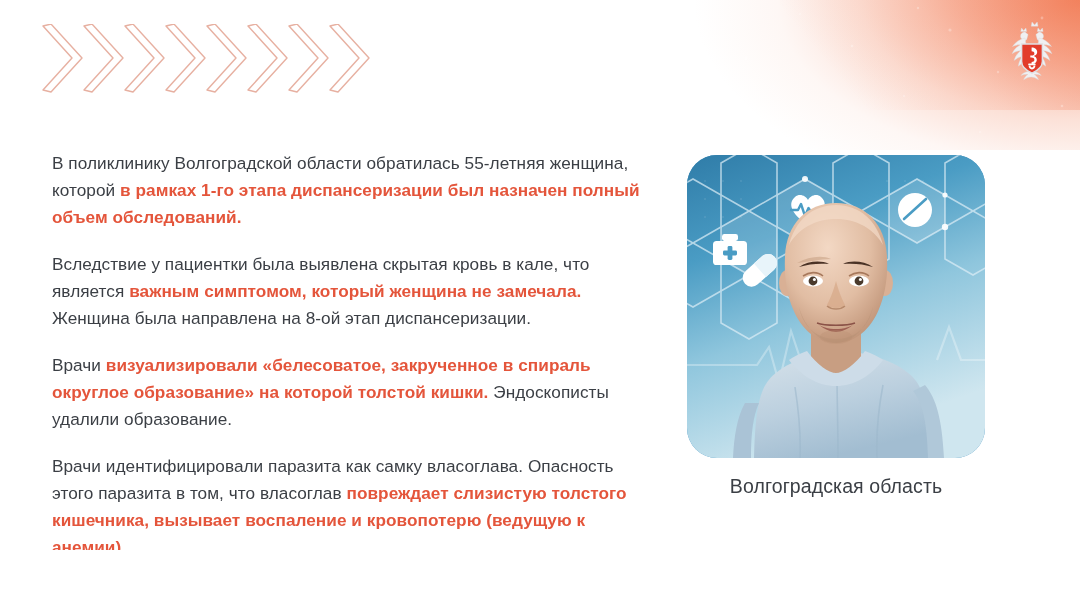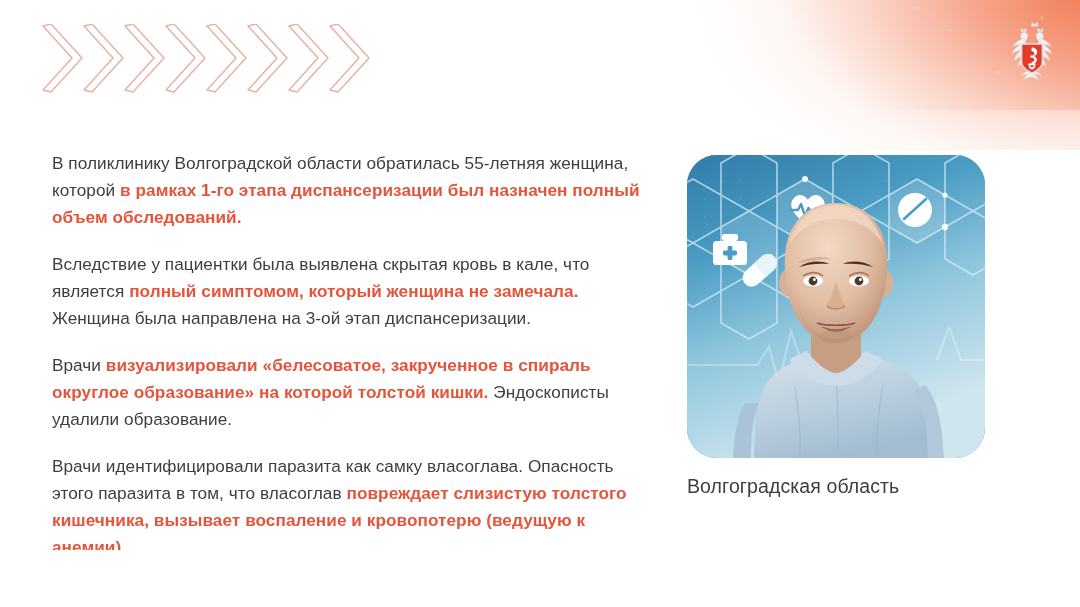--- a/index.html
+++ b/index.html
@@ -210,7 +210,7 @@
 
   <div class="copy">
       <p><span>В поликлинику Волгоградской области обратилась 55-летняя женщина, которой </span><span class="hl">в рамках 1-го этапа диспансеризации был назначен полный объем обследований.</span></p>
-      <p><span>Вследствие у пациентки была выявлена скрытая кровь в кале, что является </span><span class="hl">полный симптомом, который женщина не замечала.</span><span> Женщина была направлена на 3-ой этап диспансеризации.</span></p>
+      <p><span>Вследствие у пациентки была выявлена скрытая кровь в кале, что является </span><span class="hl">важным симптомом, который женщина не замечала.</span><span> Женщина была направлена на 3-ой этап диспансеризации.</span></p>
       <p><span>Врачи </span><span class="hl">визуализировали «белесоватое, закрученное в спираль округлое образование» на которой толстой кишки.</span><span> Эндоскописты удалили образование.</span></p>
       <p><span>Врачи идентифицировали паразита как самку власоглава. Опасность этого паразита в том, что власоглав </span><span class="hl">повреждает слизистую толстого кишечника, вызывает воспаление и кровопотерю (ведущую к анемии).</span></p>
     </div>

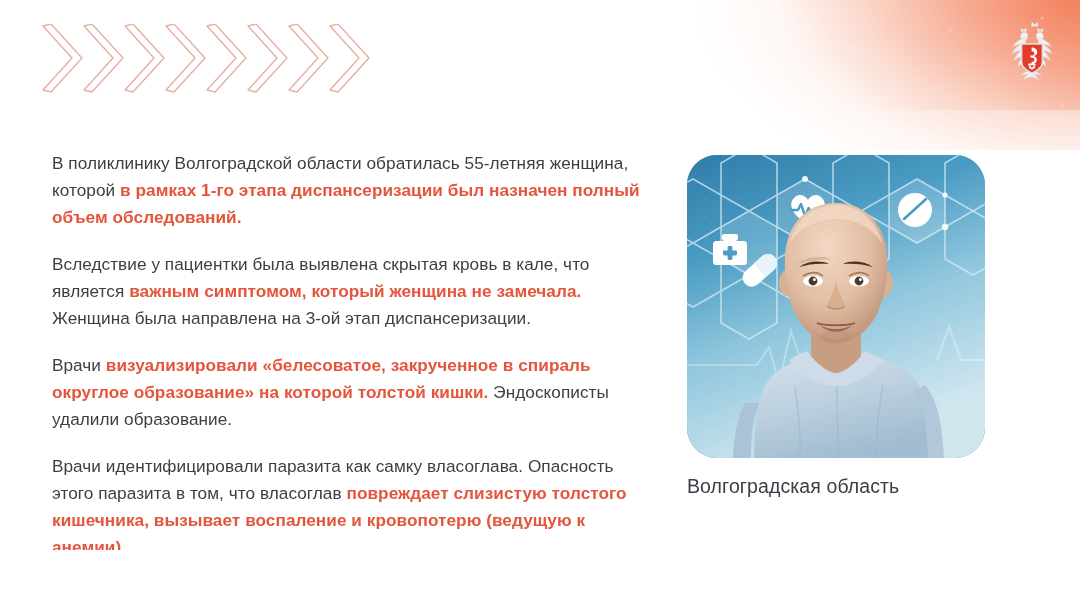--- a/index.html
+++ b/index.html
@@ -210,7 +210,7 @@
 
   <div class="copy">
       <p><span>В поликлинику Волгоградской области обратилась 55-летняя женщина, которой </span><span class="hl">в рамках 1-го этапа диспансеризации был назначен полный объем обследований.</span></p>
-      <p><span>Вследствие у пациентки была выявлена скрытая кровь в кале, что является </span><span class="hl">важным симптомом, который женщина не замечала.</span><span> Женщина была направлена на 3-ой этап диспансеризации.</span></p>
+      <p><span>Вследствие у пациентки была выявлена скрытая кровь в кале, что является </span><span class="hl">важным симптомом, который женщина не замечала.</span><span> Женщина была направлена на 8-ой этап диспансеризации.</span></p>
       <p><span>Врачи </span><span class="hl">визуализировали «белесоватое, закрученное в спираль округлое образование» на которой толстой кишки.</span><span> Эндоскописты удалили образование.</span></p>
       <p><span>Врачи идентифицировали паразита как самку власоглава. Опасность этого паразита в том, что власоглав </span><span class="hl">повреждает слизистую толстого кишечника, вызывает воспаление и кровопотерю (ведущую к анемии).</span></p>
     </div>

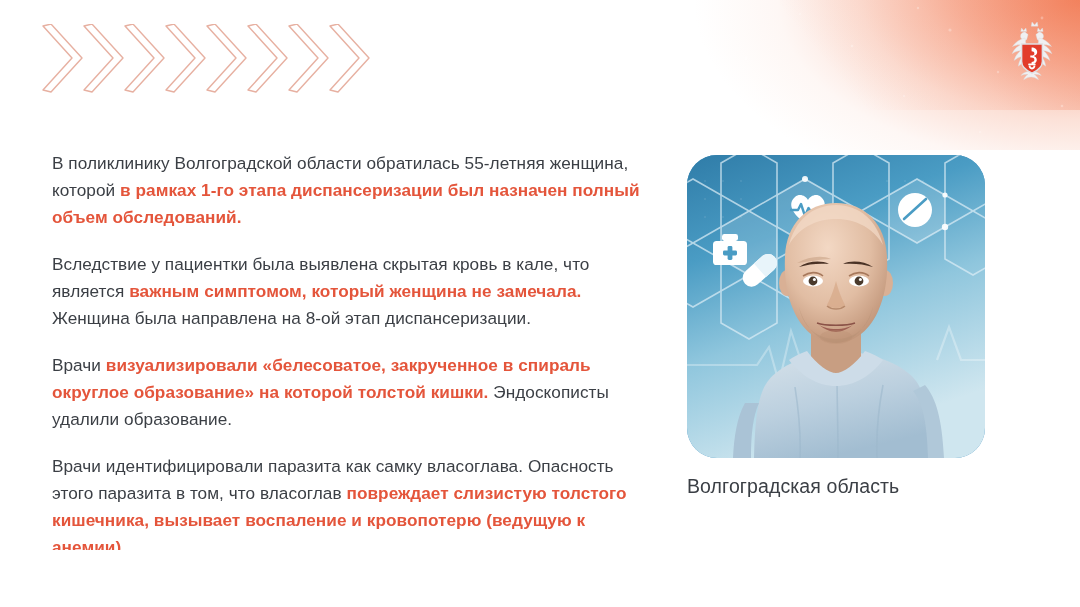--- a/index.html
+++ b/index.html
@@ -108,6 +108,7 @@
     left: 687px;
     top: 475px;
     width: 298px;
+    text-align: center;
     font-size: 19.5px;
     color: #3b3f45;
     letter-spacing: 0.1px;

